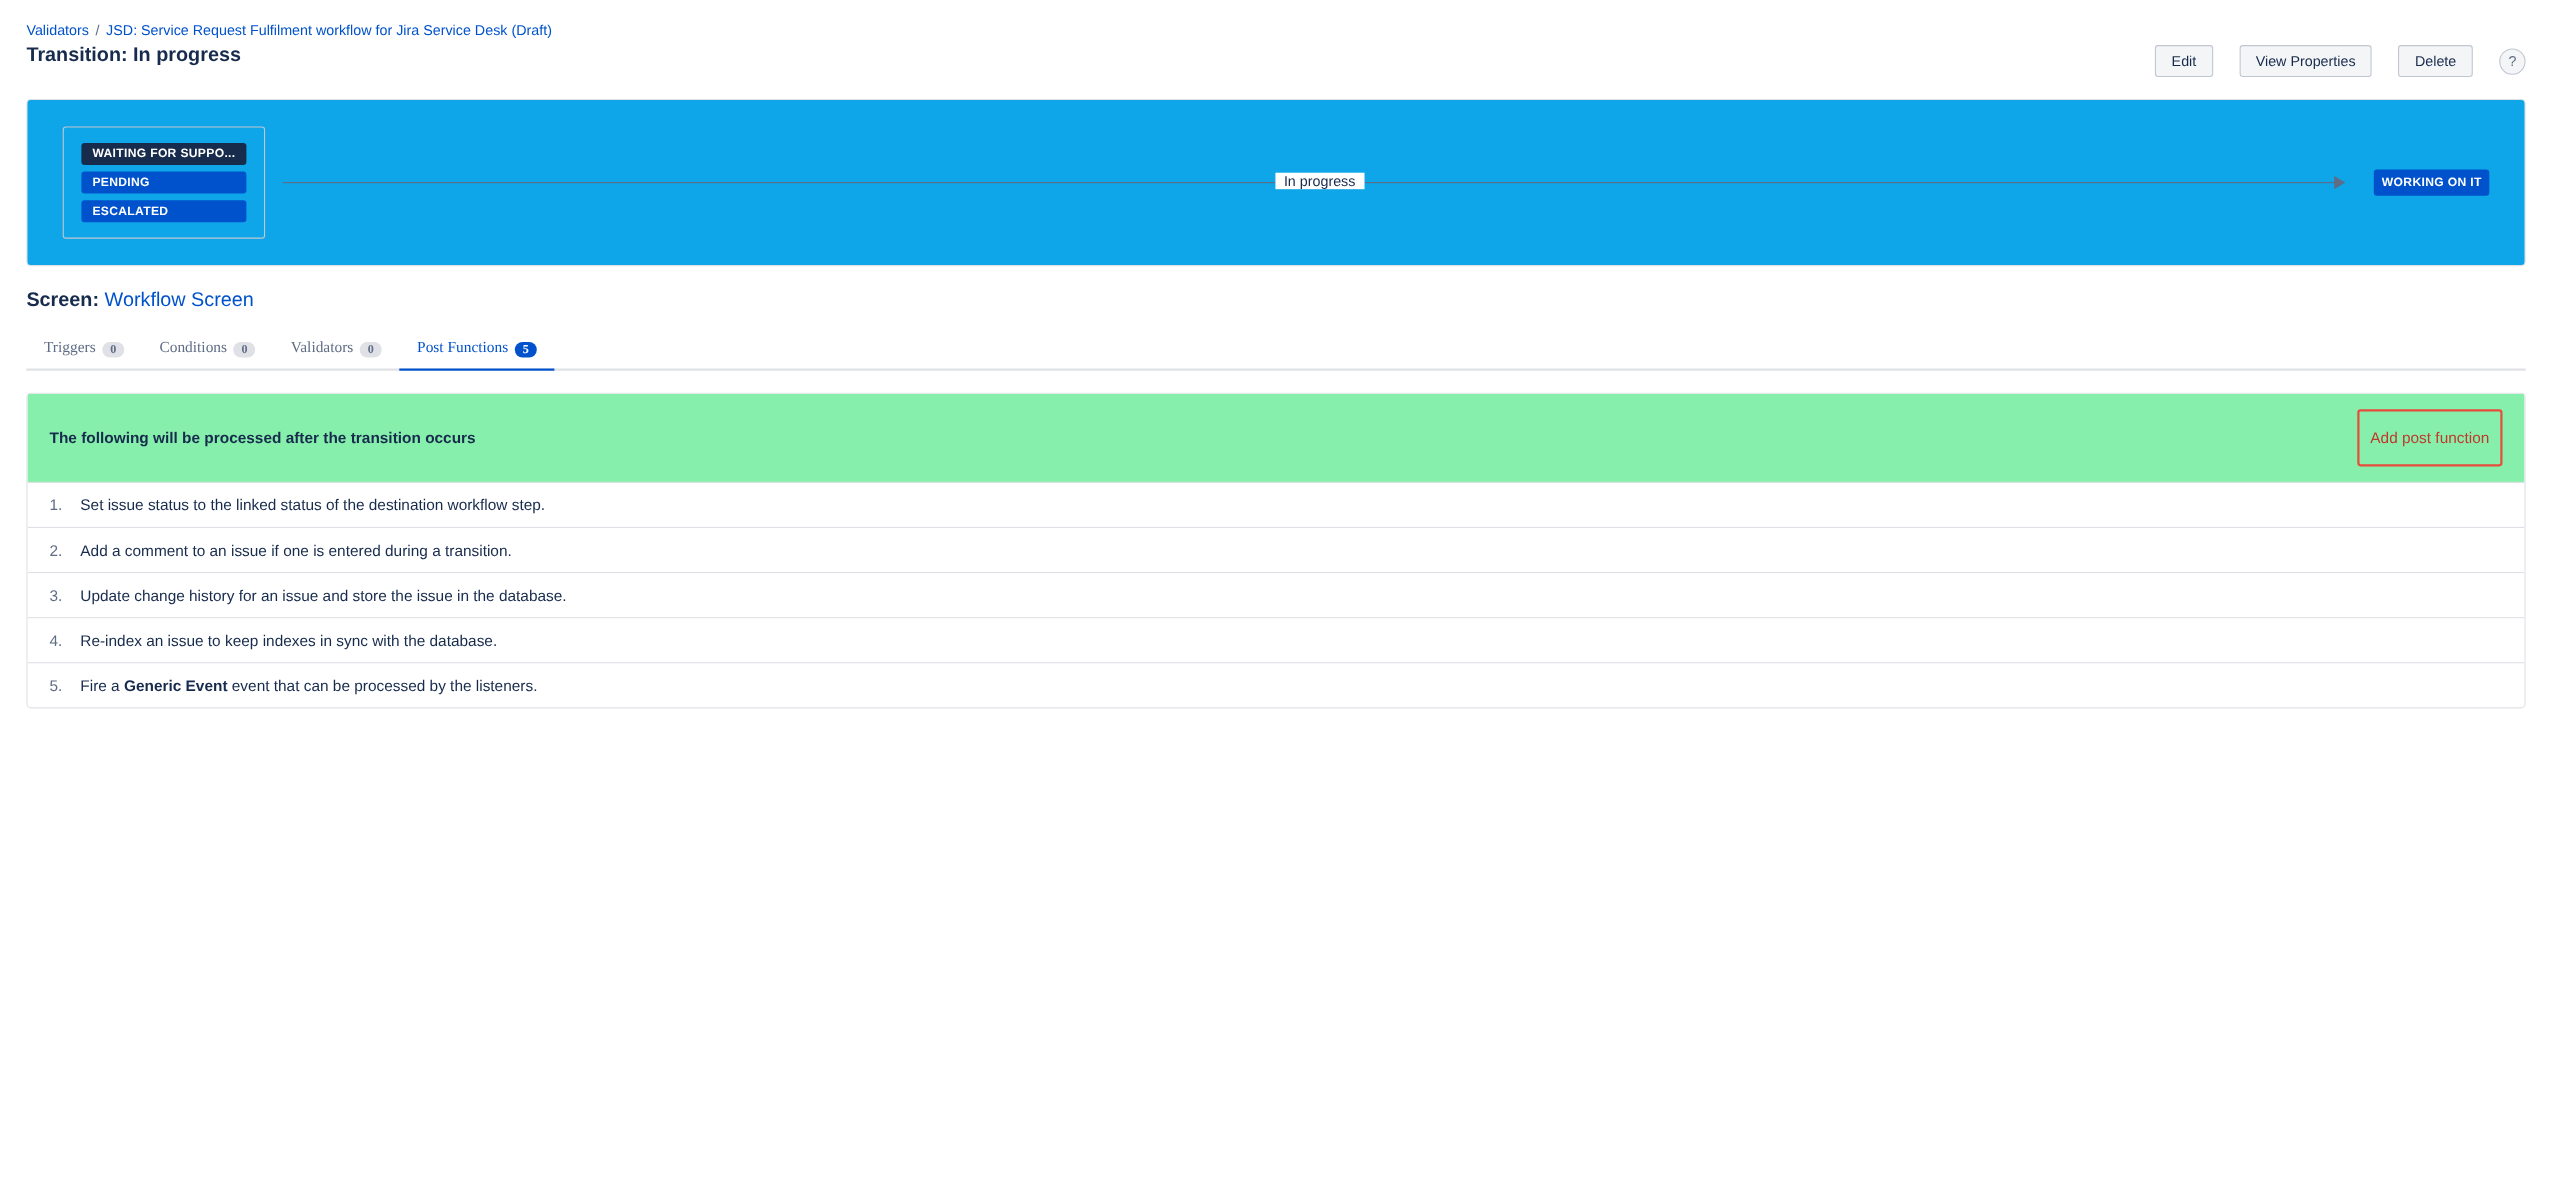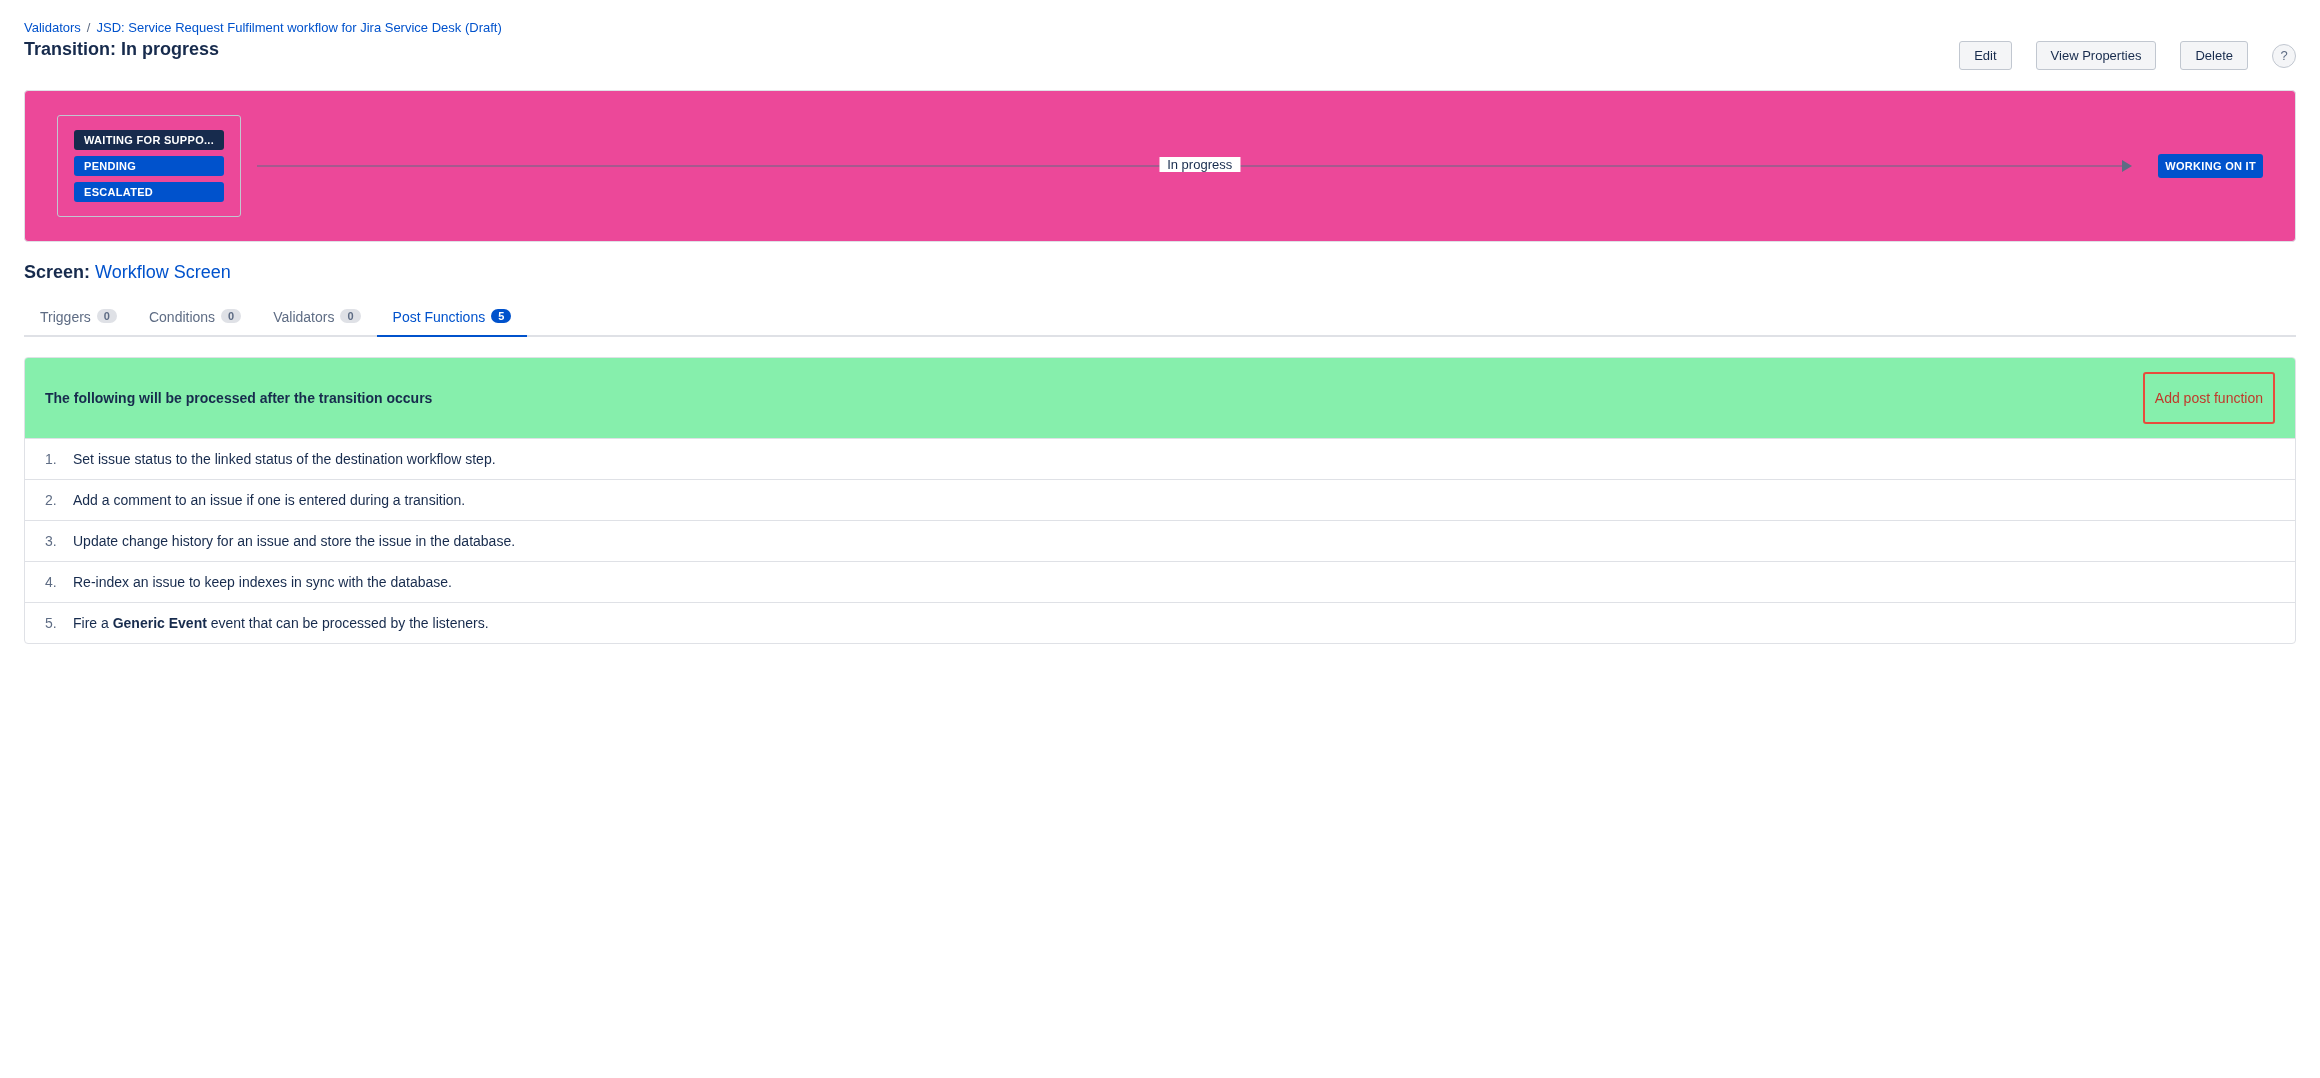--- a/index.html
+++ b/index.html
@@ -80,7 +80,7 @@
       border-radius: 4px;
       padding: 24px 32px;
       margin-bottom: 20px;
-      background: #ec4899;
+      background: #0ea5e9;
       min-height: 120px;
       position: relative;
     }

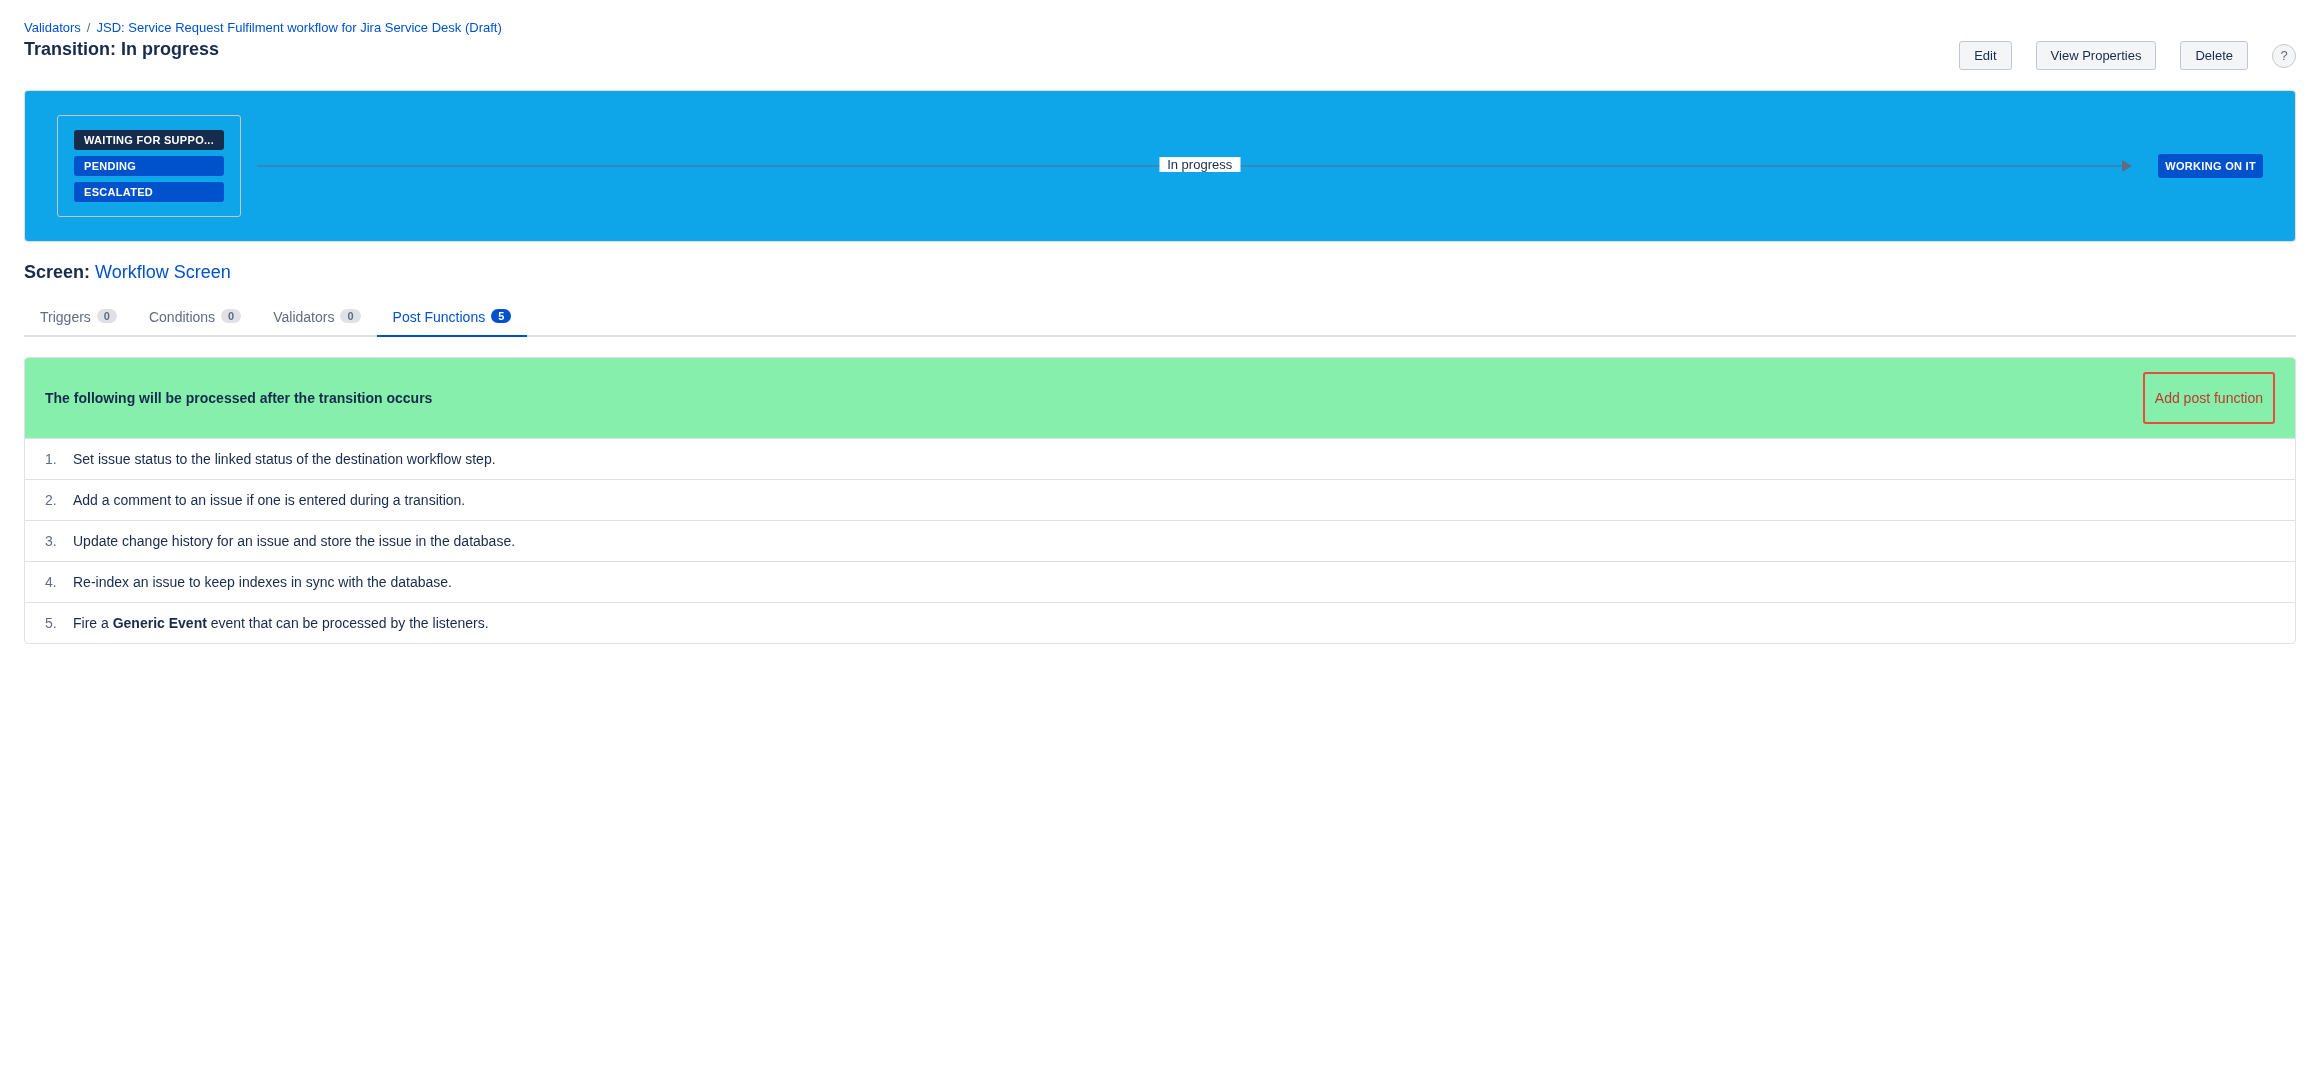--- a/index.html
+++ b/index.html
@@ -189,7 +189,7 @@
     }
     .tab {
       display: flex;
-      align-items: flex-start;
+      align-items: flex-end;
       gap: 6px;
       padding: 10px 16px;
       font-size: 14px;
@@ -198,6 +198,7 @@
       border-bottom: 2px solid transparent;
       margin-bottom: -2px;
       font-weight: 500;
+      font-family: Liberation Serif, serif;
     }
     .tab.active {
       color: #0052cc;

